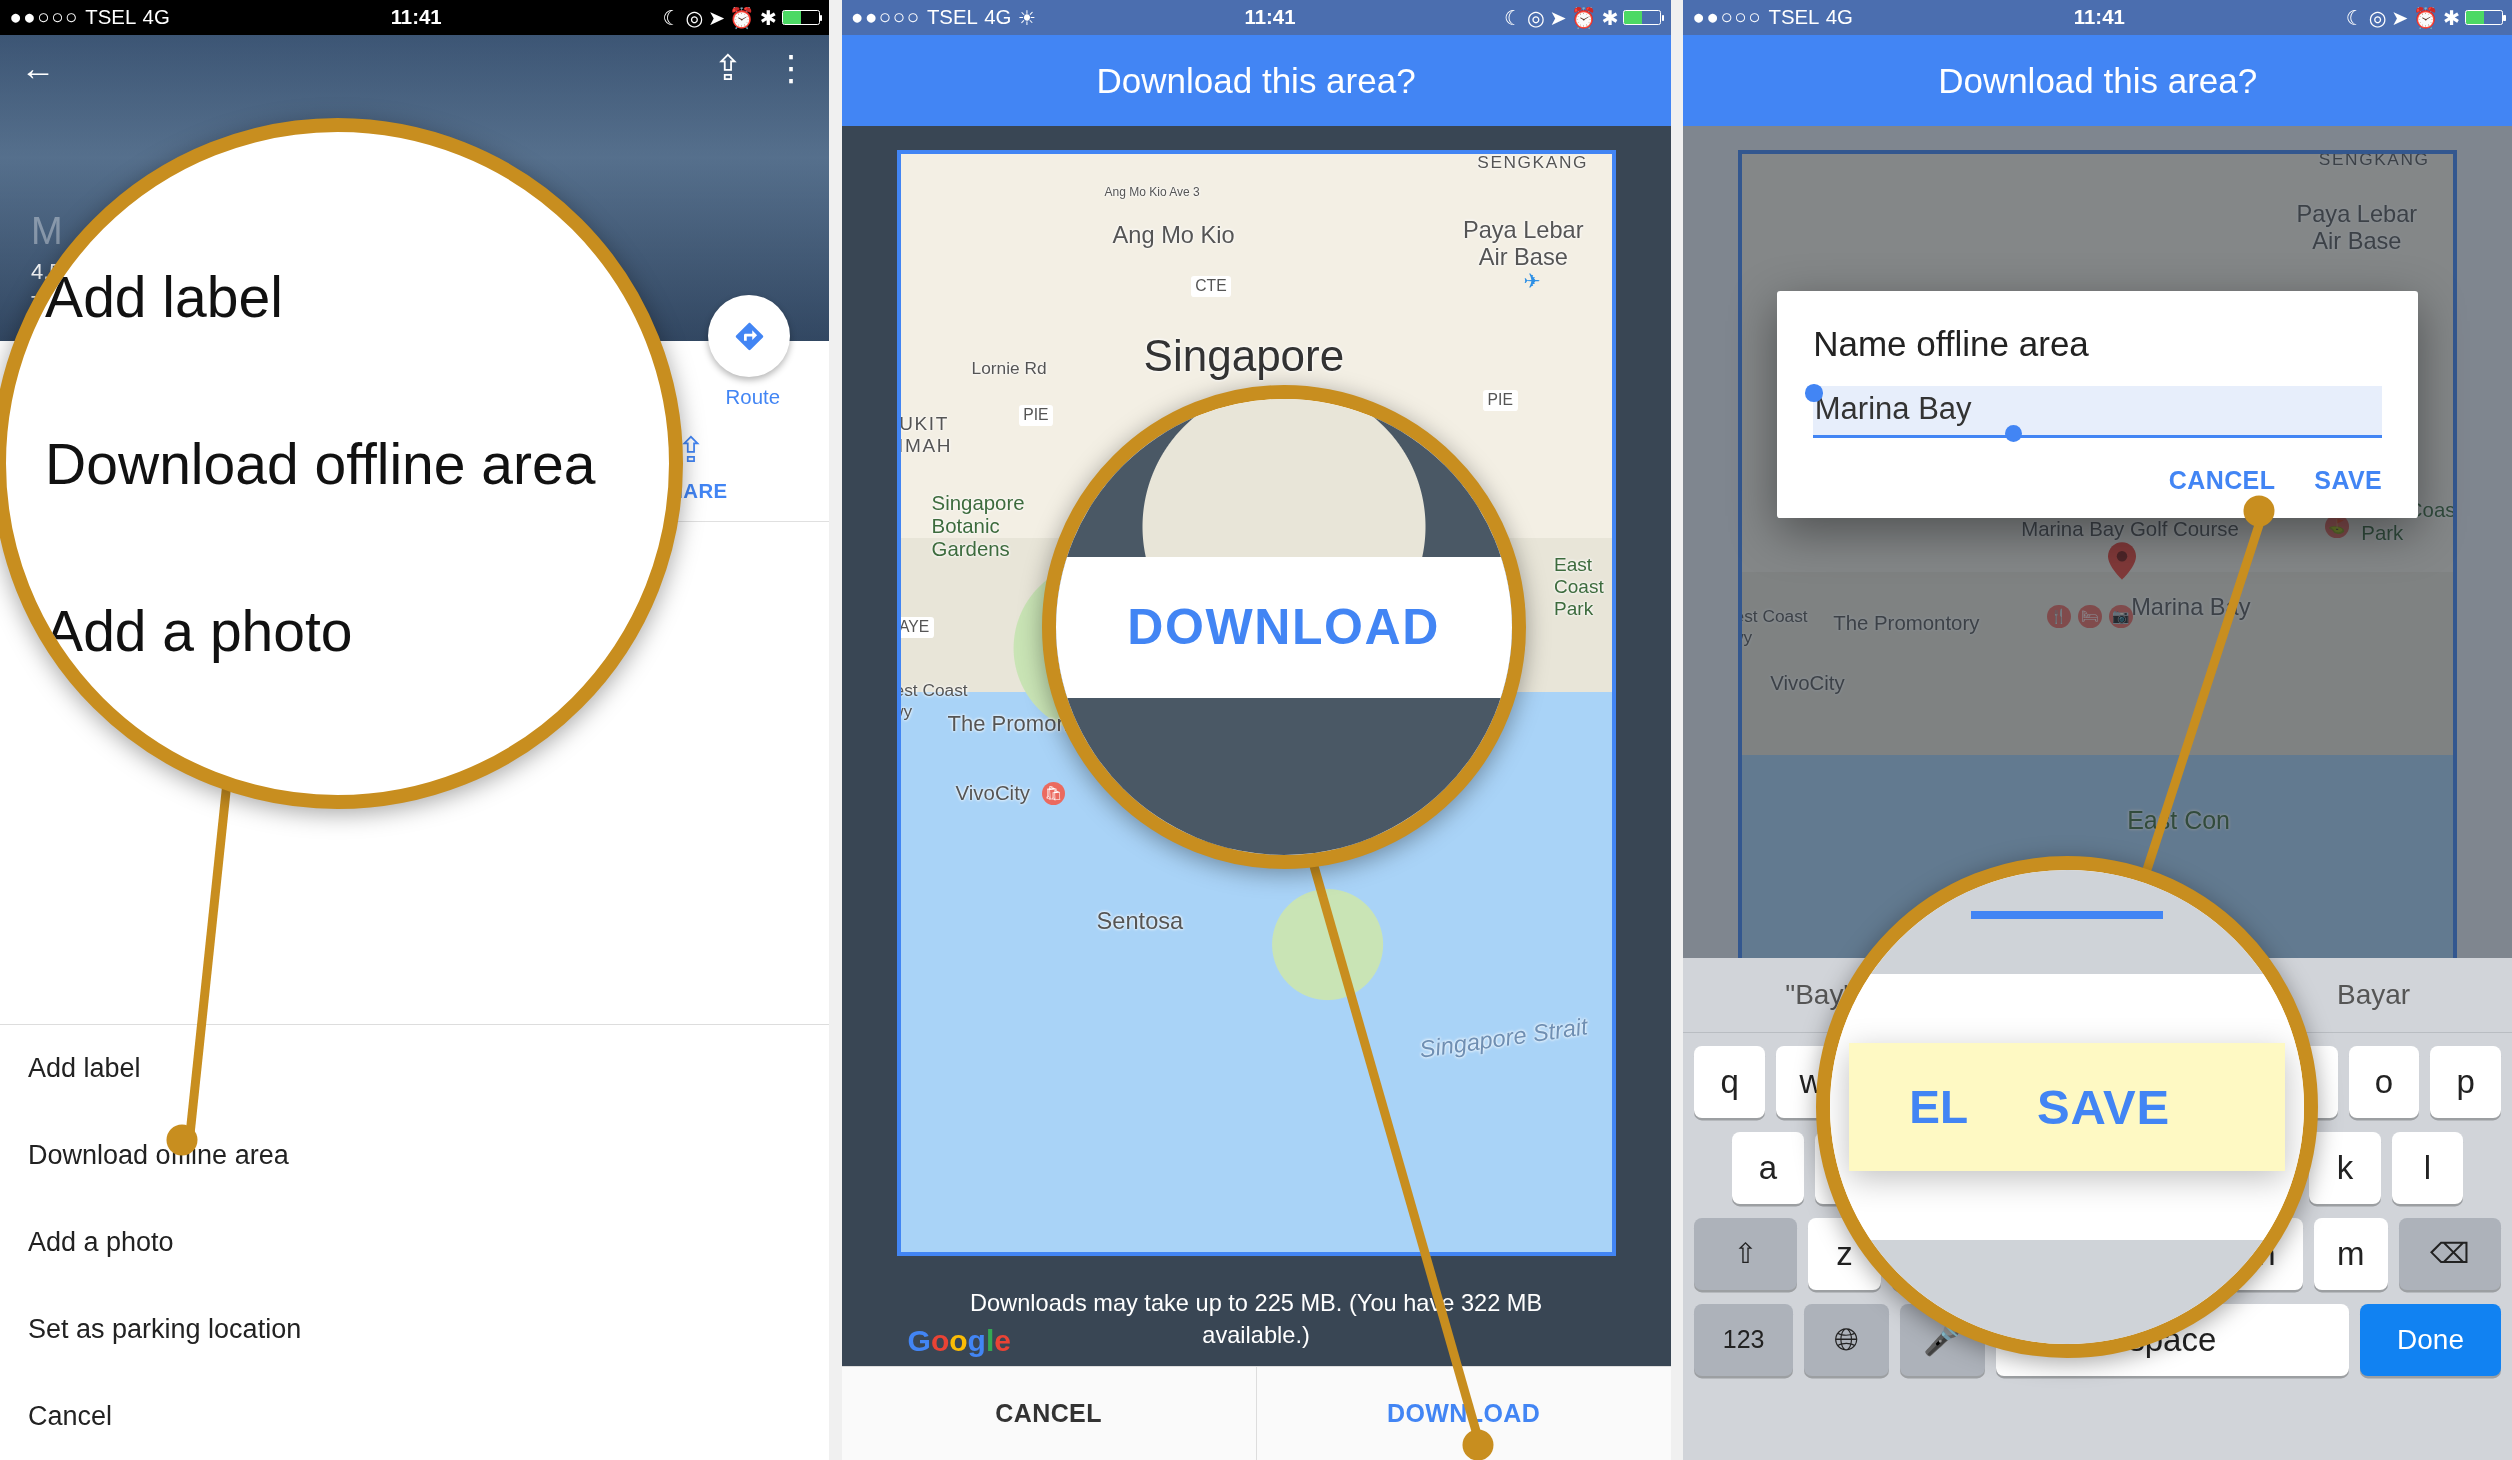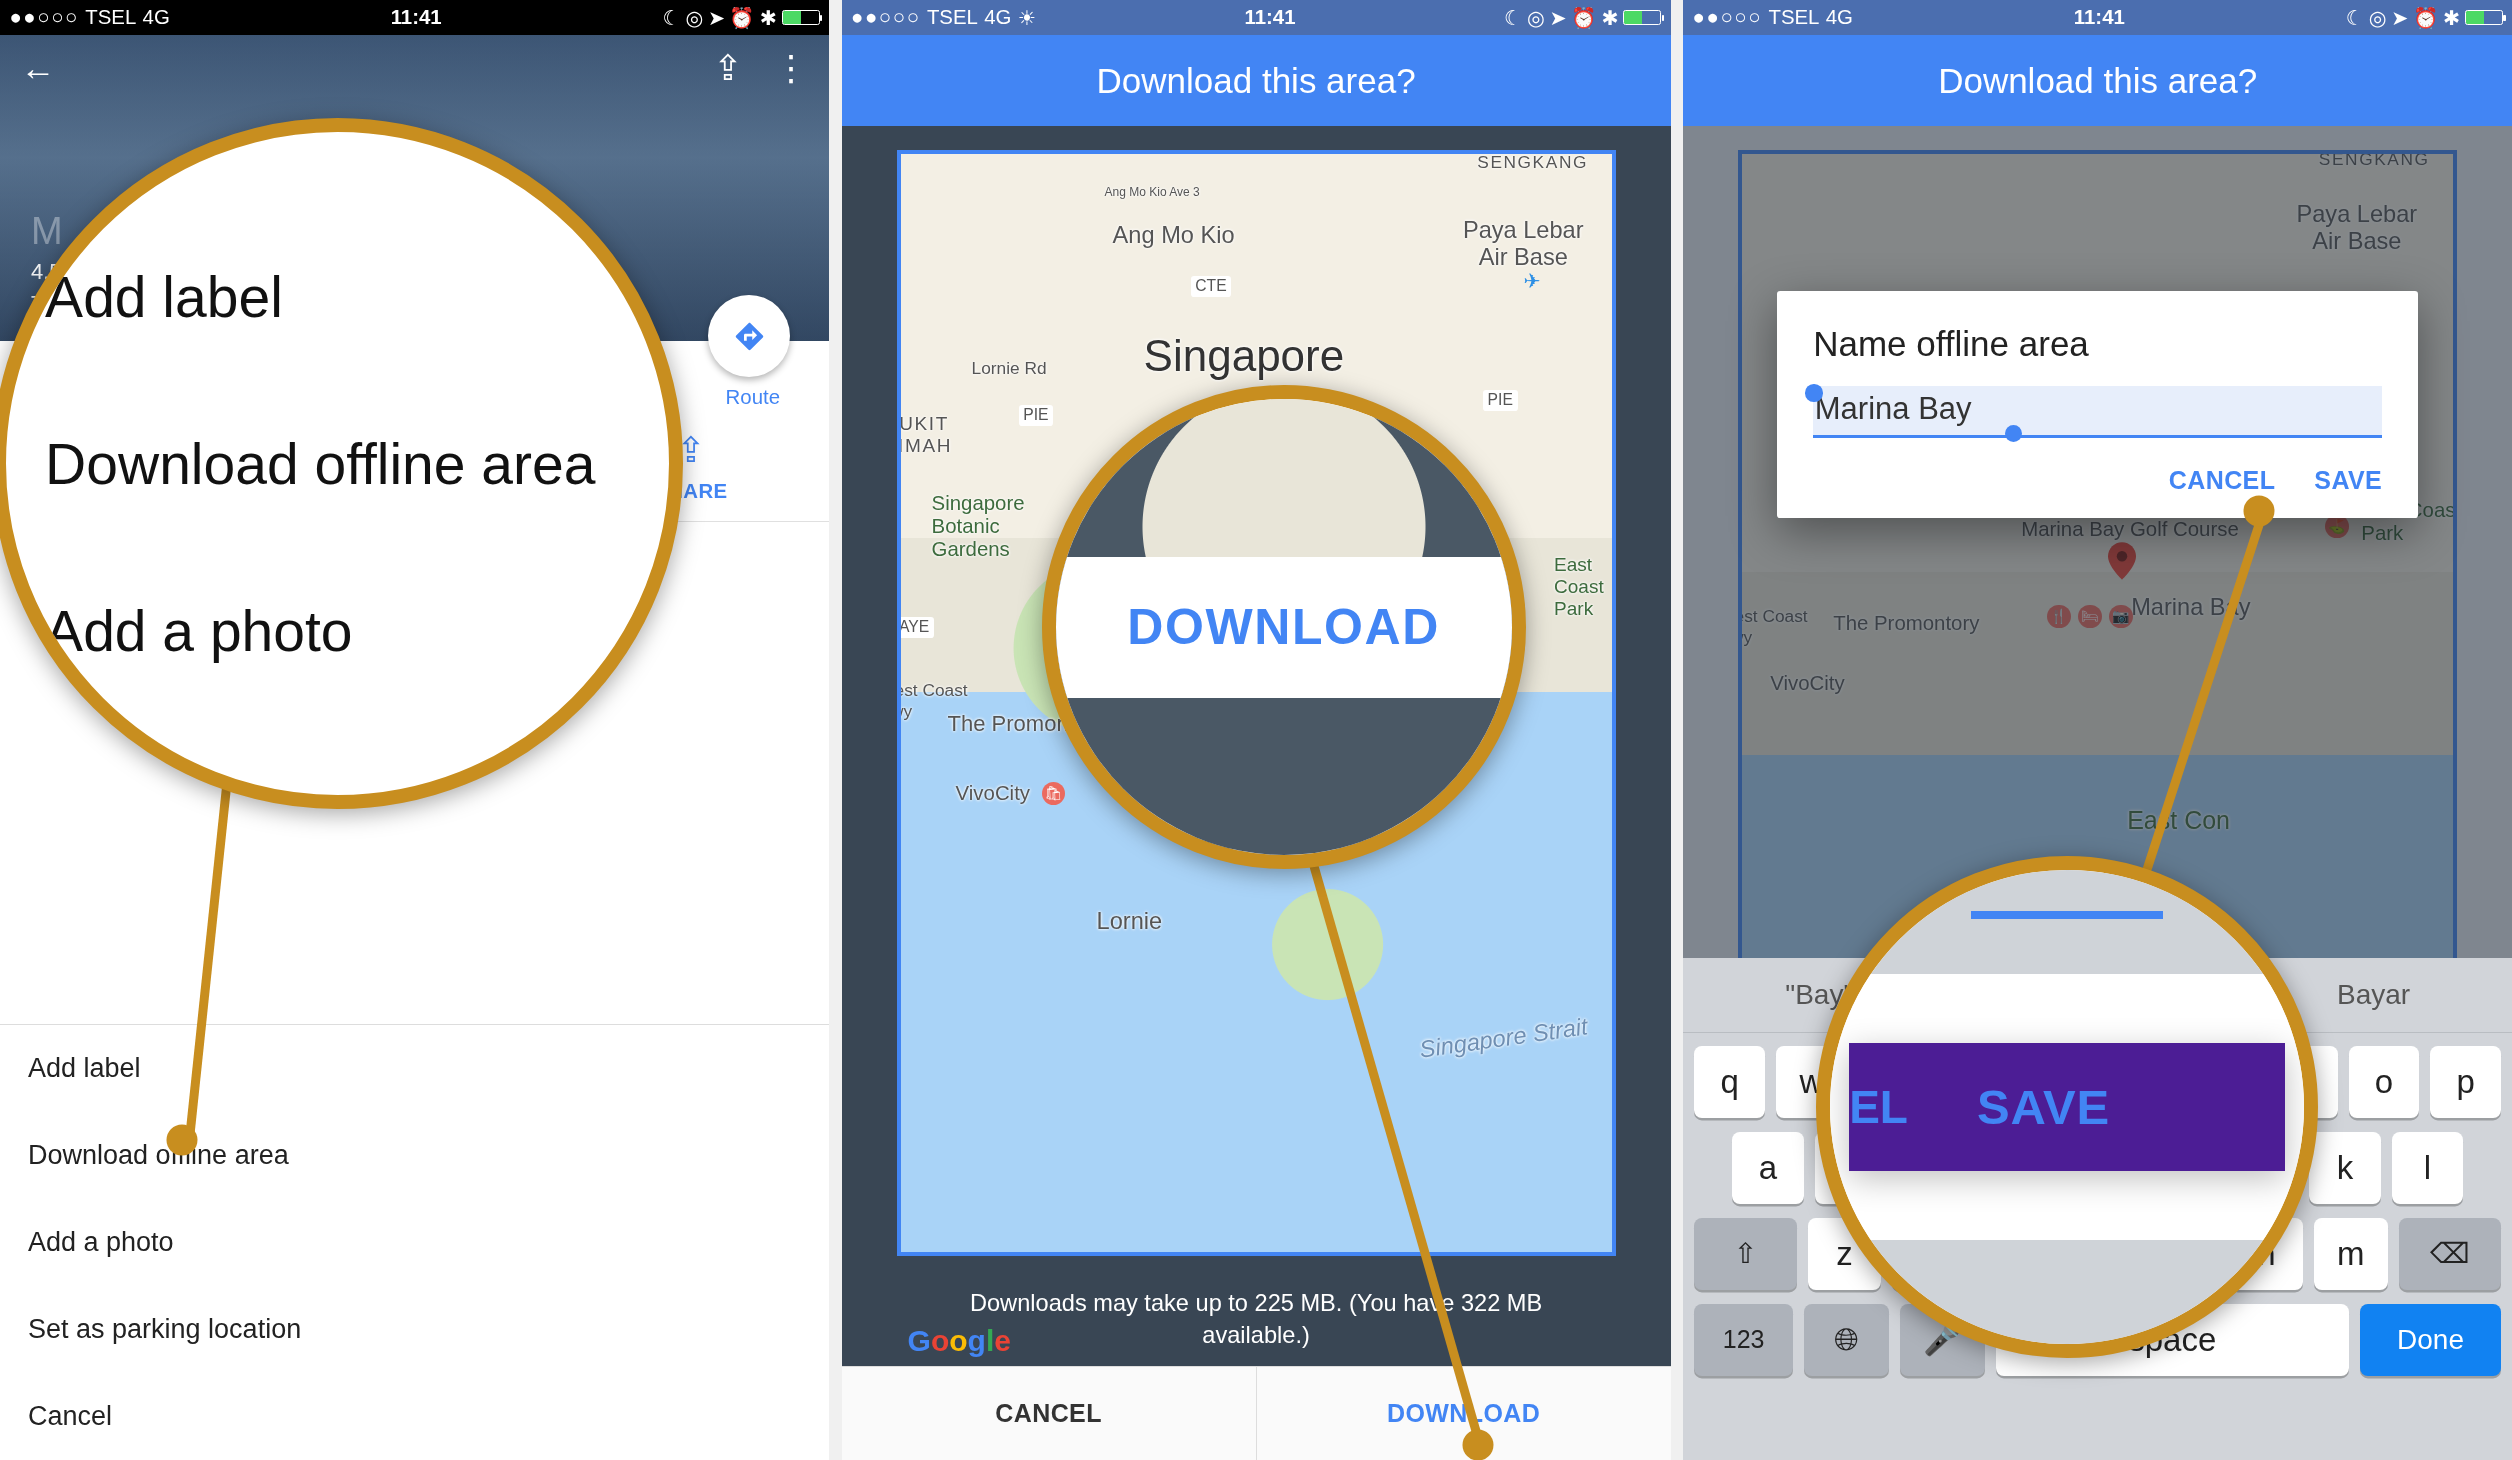--- a/index.html
+++ b/index.html
@@ -366,7 +366,7 @@
 Park</div>
       <div class="map-label" style="left:47px; top:557px; font-size:22px;">The Promontory</div>
       <div class="map-label" style="left:55px; top:628px; font-size:20.4px;">VivoCity</div>
-      <div class="map-label" style="left:196px; top:754px; font-size:23.6px;">Lornie</div>
+      <div class="map-label" style="left:196px; top:754px; font-size:23.6px;">Sentosa</div>
       <div class="map-label sea" style="right:23.6px; top:871px; transform:rotate(-8deg);">Singapore Strait</div>
       <div class="map-label" style="left:118px; top:251px; font-size:15.7px; background:#fff; padding:1.6px 4.7px; border-radius:3.1px;">PIE</div>
       <div class="map-label" style="right:94px; top:236px; font-size:15.7px; background:#fff; padding:1.6px 4.7px; border-radius:3.1px;">PIE</div>

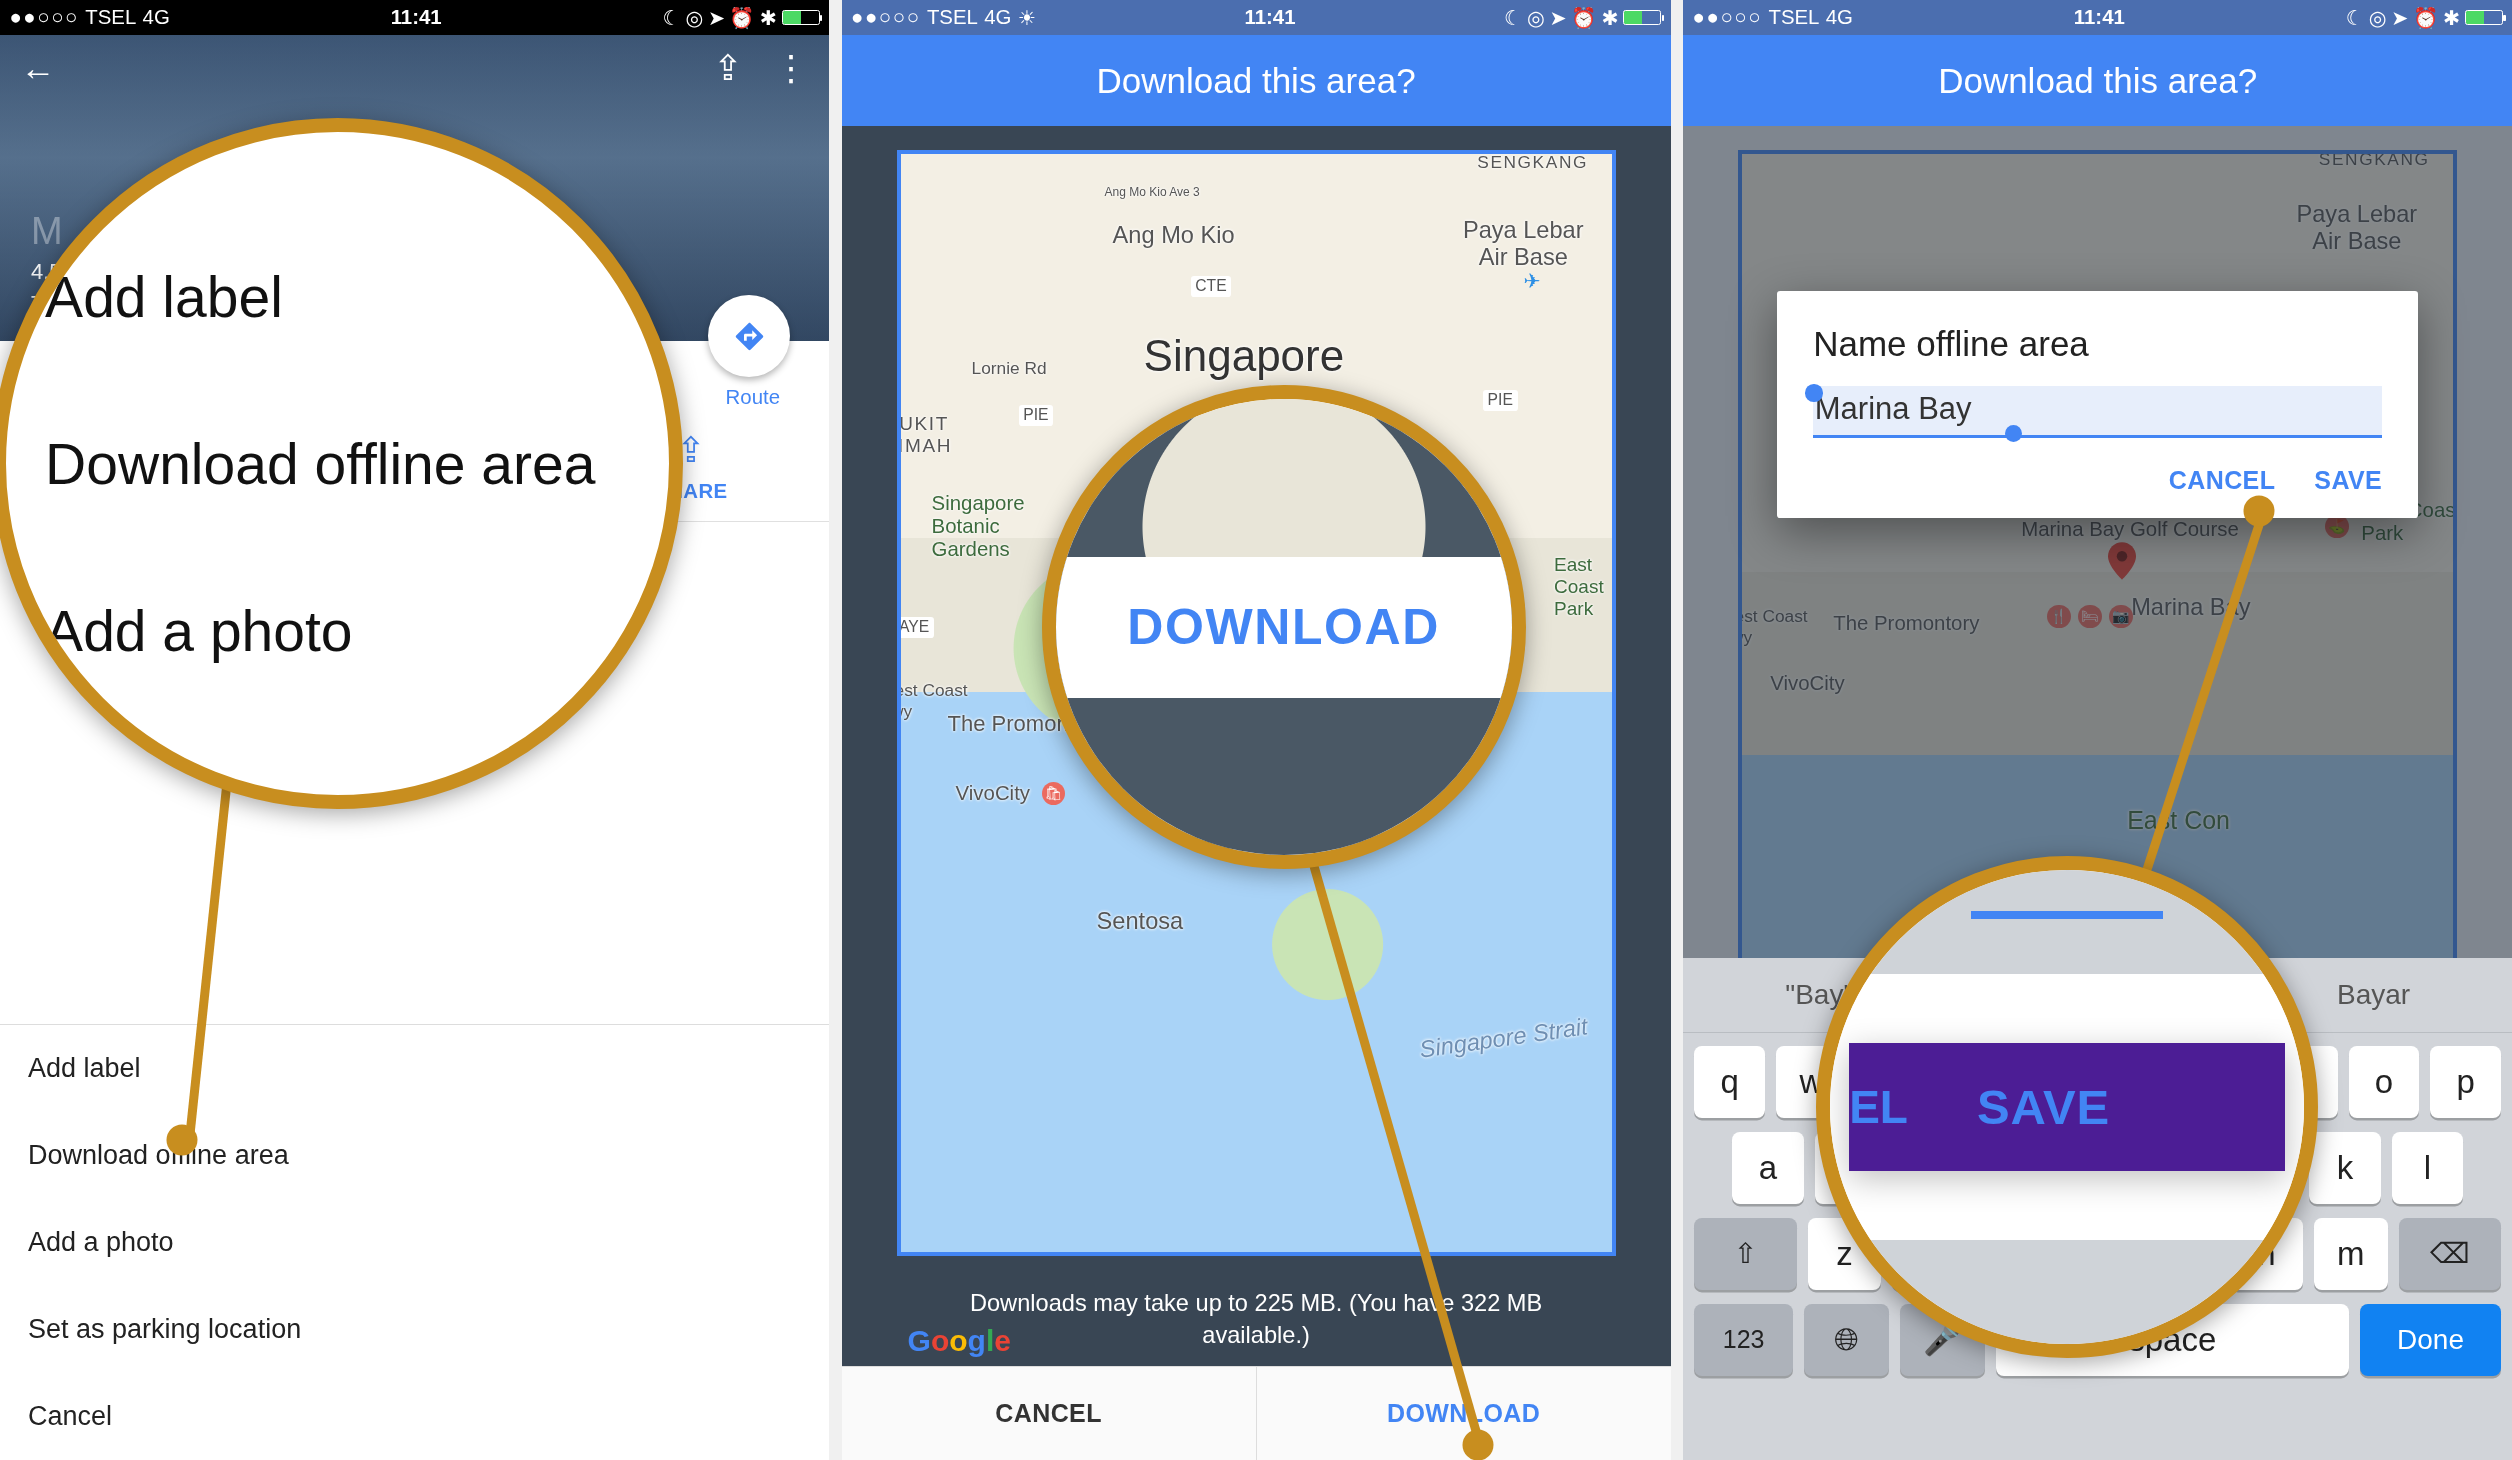--- a/index.html
+++ b/index.html
@@ -518,7 +518,7 @@
       <div class="mag-content" style="align-items:center;">
         <div style="position:absolute; inset:0; background:linear-gradient(180deg,#cfd3d8 0 22%, #fff 22% 78%, #cfd3d8 78% 100%);"></div>
         <div style="position:absolute; top:41px; left:141px; right:141px; height:7.9px; background:#4285F4;"></div>
-        <div style="position:relative; background:#4c1d95; width:92%; padding:36px 0 36px; box-shadow:0 7.9px 31px rgba(0,0,0,.25); display:flex; align-items:center; justify-content:flex-start; gap:69px; padding-right:55px;">
+        <div style="position:relative; background:#fef9c3; width:92%; padding:36px 0 36px; box-shadow:0 7.9px 31px rgba(0,0,0,.25); display:flex; align-items:center; justify-content:center; gap:69px; padding-right:55px;">
           <span style="font-size:46px; font-weight:600; color:#4285F4;">EL</span>
           <span style="font-size:49px; font-weight:600; color:#4285F4; letter-spacing:0.8px;">SAVE</span>
         </div>

